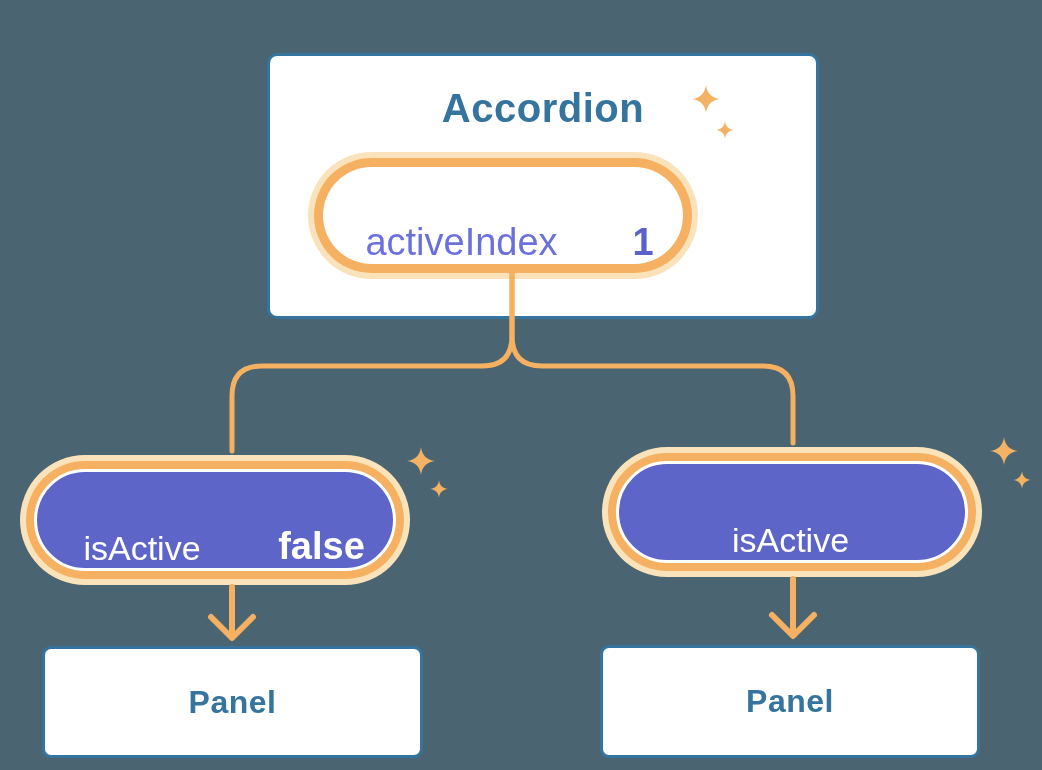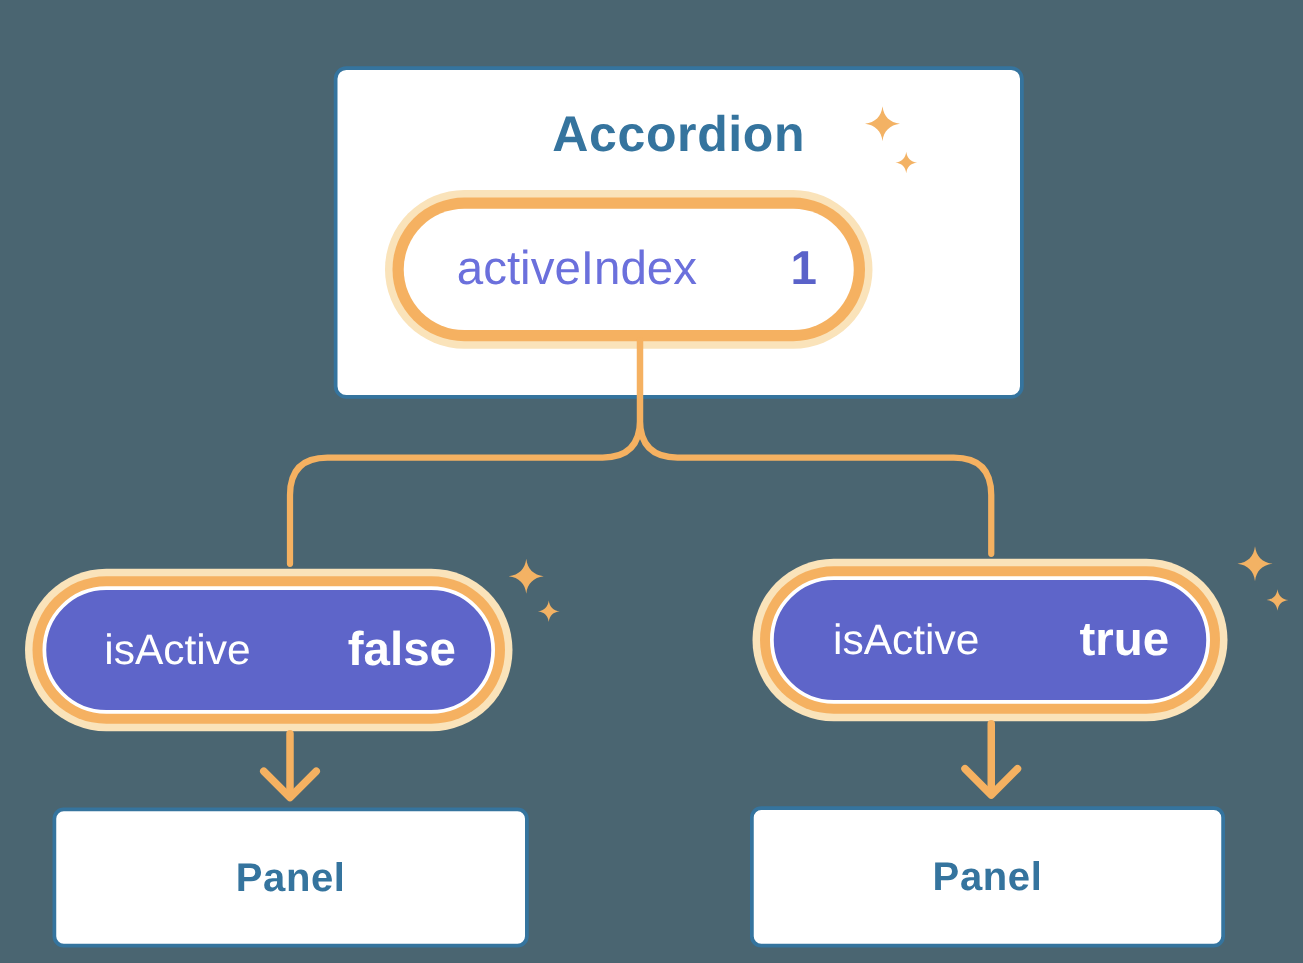--- a/index.html
+++ b/index.html
@@ -87,7 +87,7 @@
     border-radius: 999px;
     box-sizing: border-box;
     display: flex;
-    align-items: center;
+    align-items: flex-end;
     overflow: hidden;
   }
   .cell {

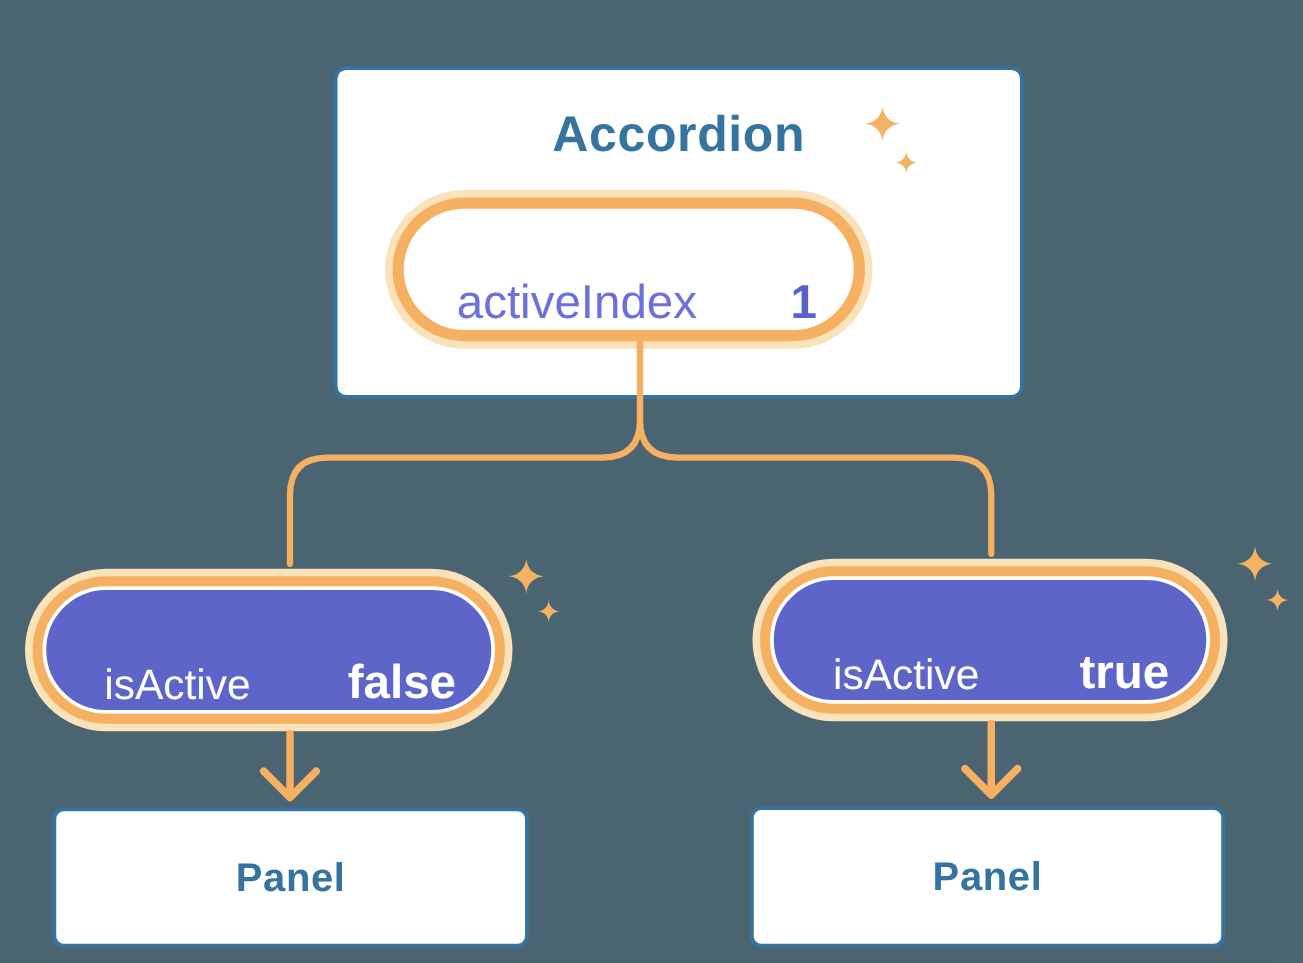--- a/index.html
+++ b/index.html
@@ -203,7 +203,6 @@
       <div class="body">
         <span class="cell label-cell">isActive</span>
         <span class="divider"></span>
-        <span class="cell value-cell">true</span>
       </div>
     </div>
   </div>

